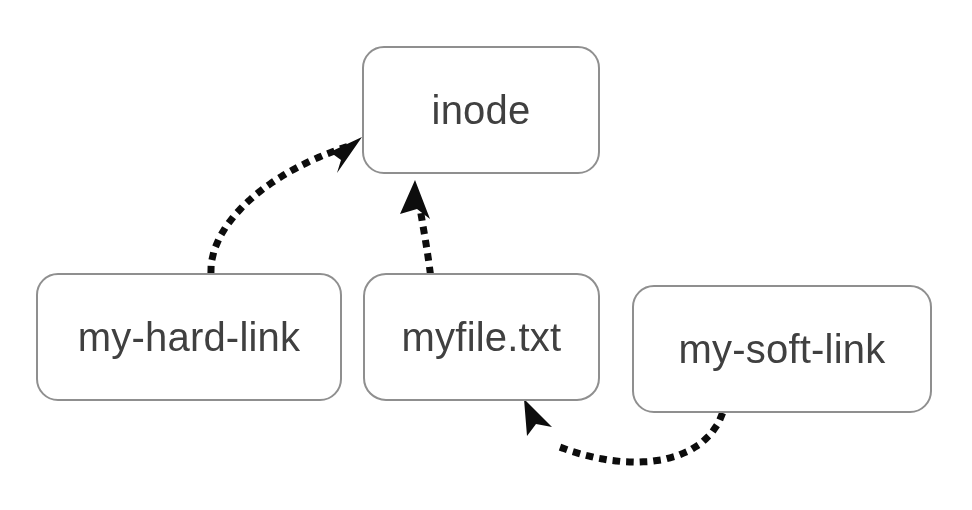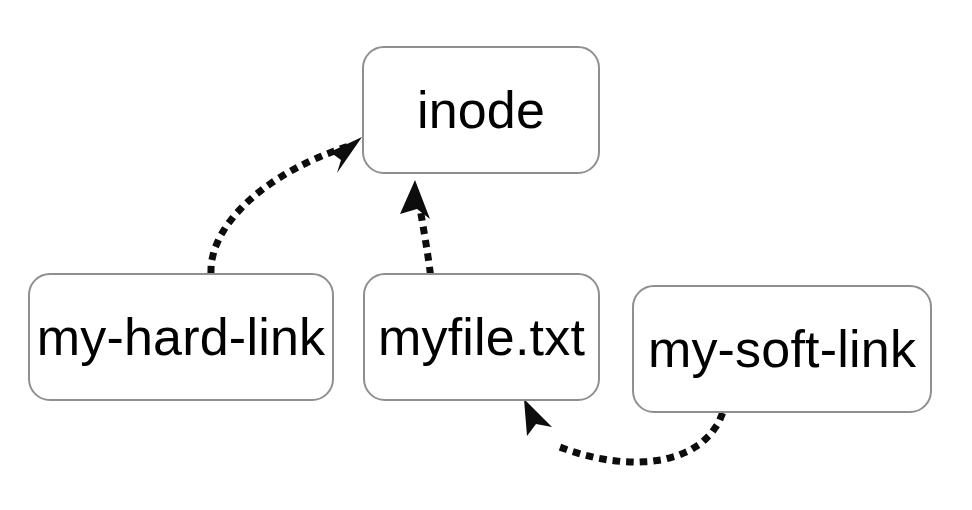--- a/index.html
+++ b/index.html
@@ -29,9 +29,9 @@
   }
   .node-label {
     font-family: "Liberation Sans", sans-serif;
-    font-size: 52px;
+    font-size: 40px;
     font-weight: 400;
-    color: #000000;
+    color: #404040;
     letter-spacing: 0.2px;
     white-space: nowrap;
     line-height: 1;

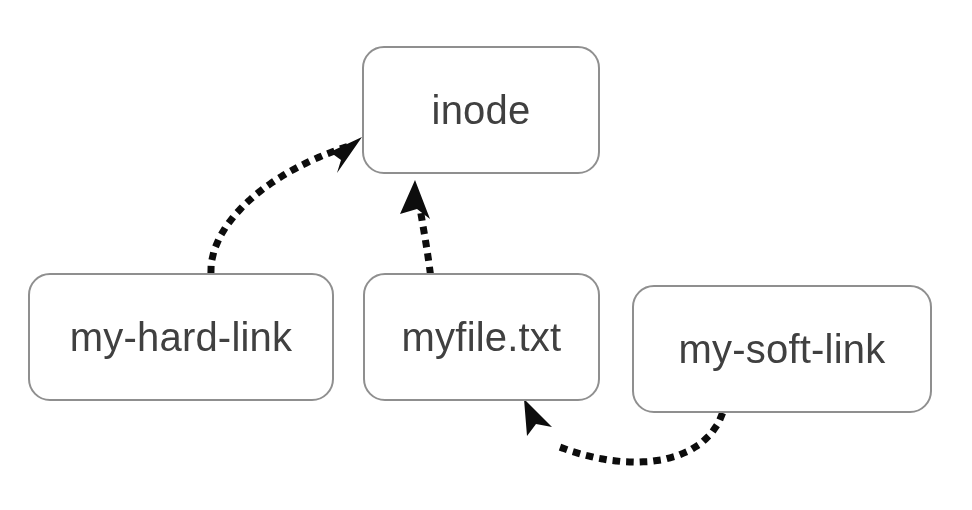--- a/index.html
+++ b/index.html
@@ -84,7 +84,7 @@
     <span class="node-label">inode</span>
   </div>
 
-  <div class="node-box" style="left:28px; top:273px; width:306px; height:128px;">
+  <div class="node-box" style="left:36px; top:273px; width:306px; height:128px;">
     <span class="node-label">my-hard-link</span>
   </div>
 

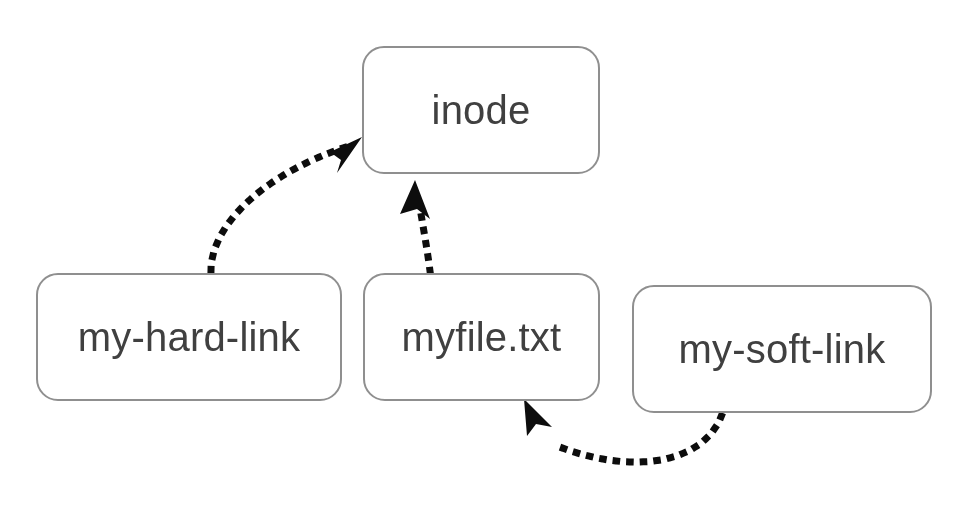--- a/index.html
+++ b/index.html
@@ -88,7 +88,7 @@
     <span class="node-label">my-hard-link</span>
   </div>
 
-  <div class="node-box" style="left:363px; top:273px; width:237px; height:128px;">
+  <div class="node-box" style="left:363px; top:273px; width:237px; height:128px;border-radius:23px;">
     <span class="node-label">myfile.txt</span>
   </div>
 

